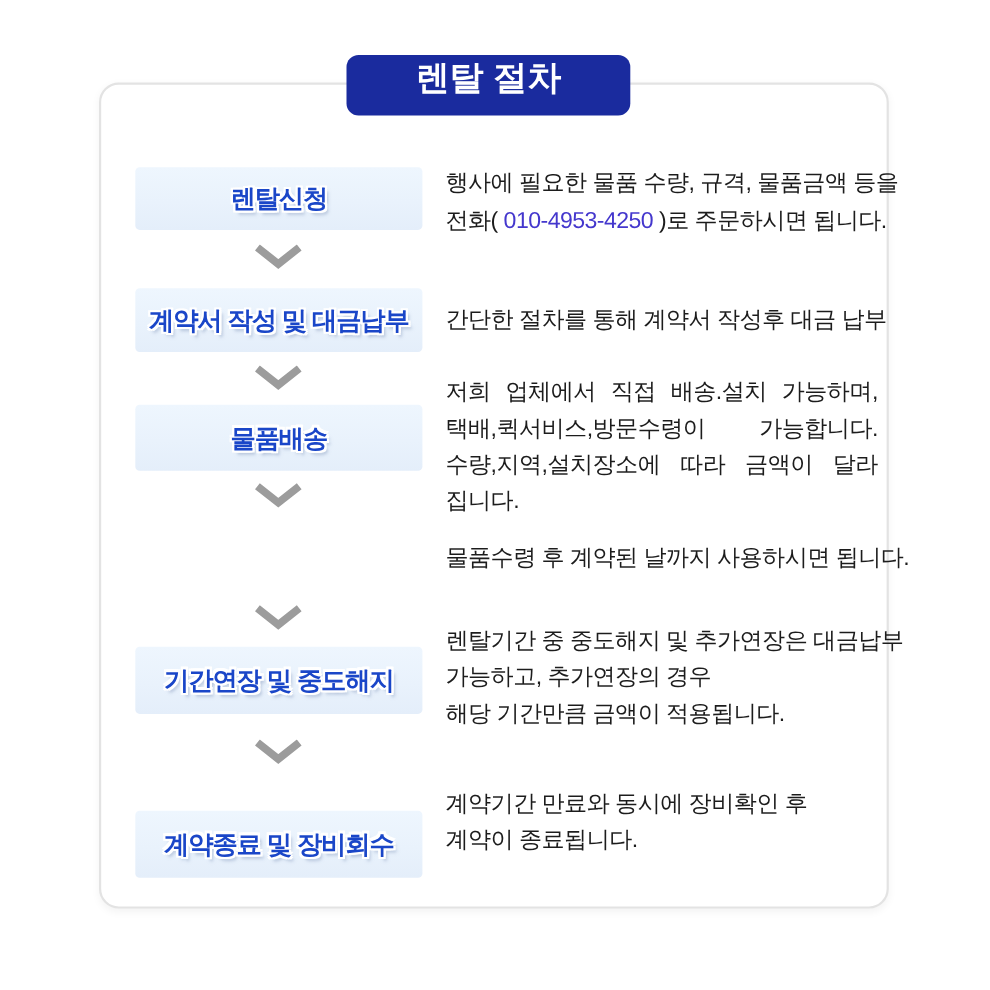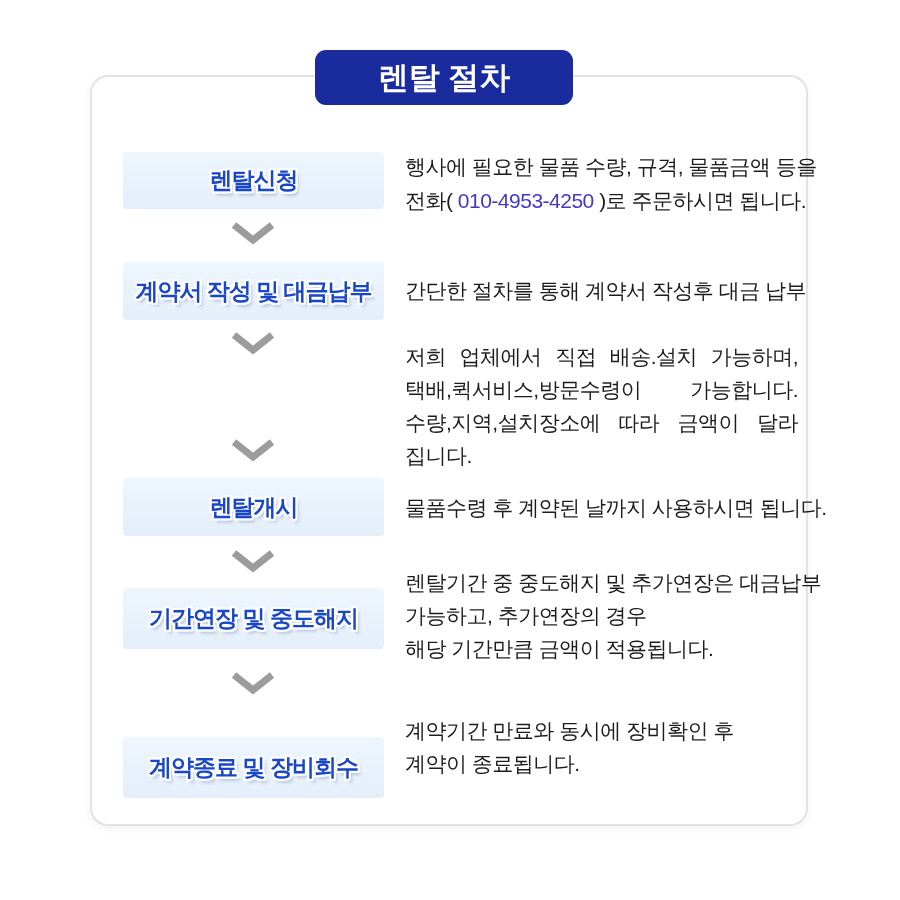--- a/index.html
+++ b/index.html
@@ -30,7 +30,7 @@
     width: 258px; height: 55px;
     background: var(--title-bg, #1a2b9e);
     border-radius: 11px;
-    display: flex; align-items: center; justify-content: center;
+    display: flex; align-items: flex-start; justify-content: center;
     color: #ffffff;
     font-size: 31px;
     font-weight: bold;

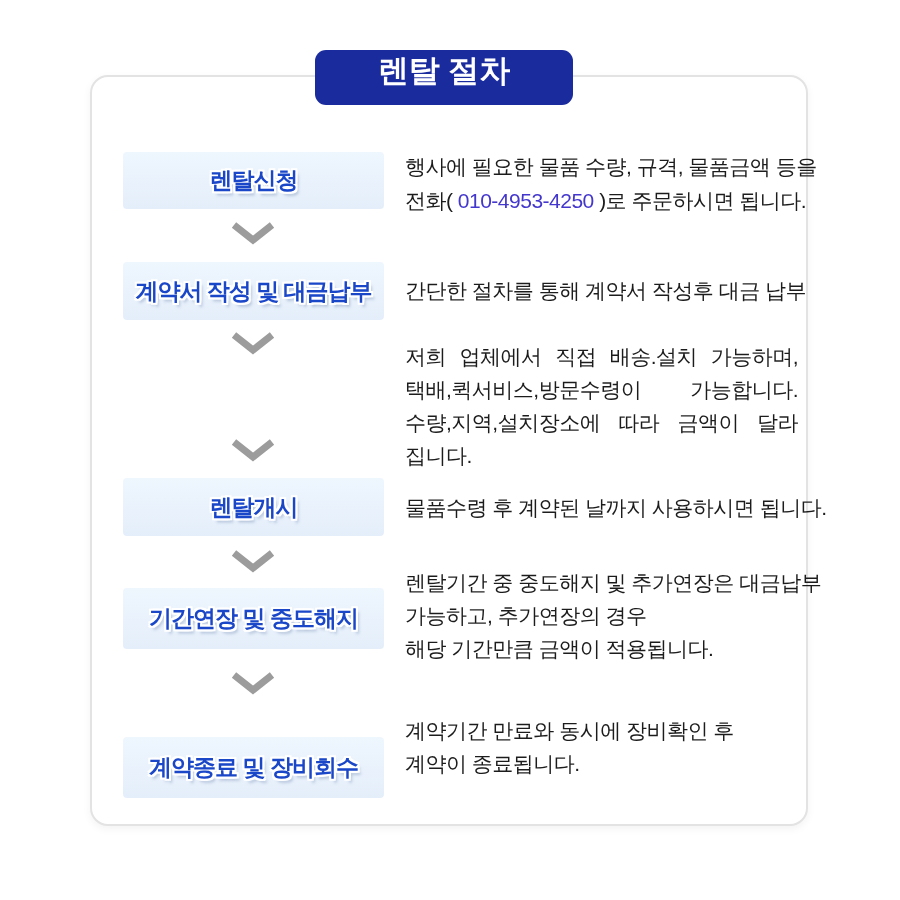--- a/index.html
+++ b/index.html
@@ -134,6 +134,9 @@
       </svg>
   </div>
 
+  <div class="step-box s3">
+    <span class="label">물품배송</span>
+  </div>
   <div class="desc d3">
     <span class="line stretch">저희 업체에서 직접 배송.설치 가능하며,</span>
     <span class="line stretch">택배,퀵서비스,방문수령이 가능합니다.</span>

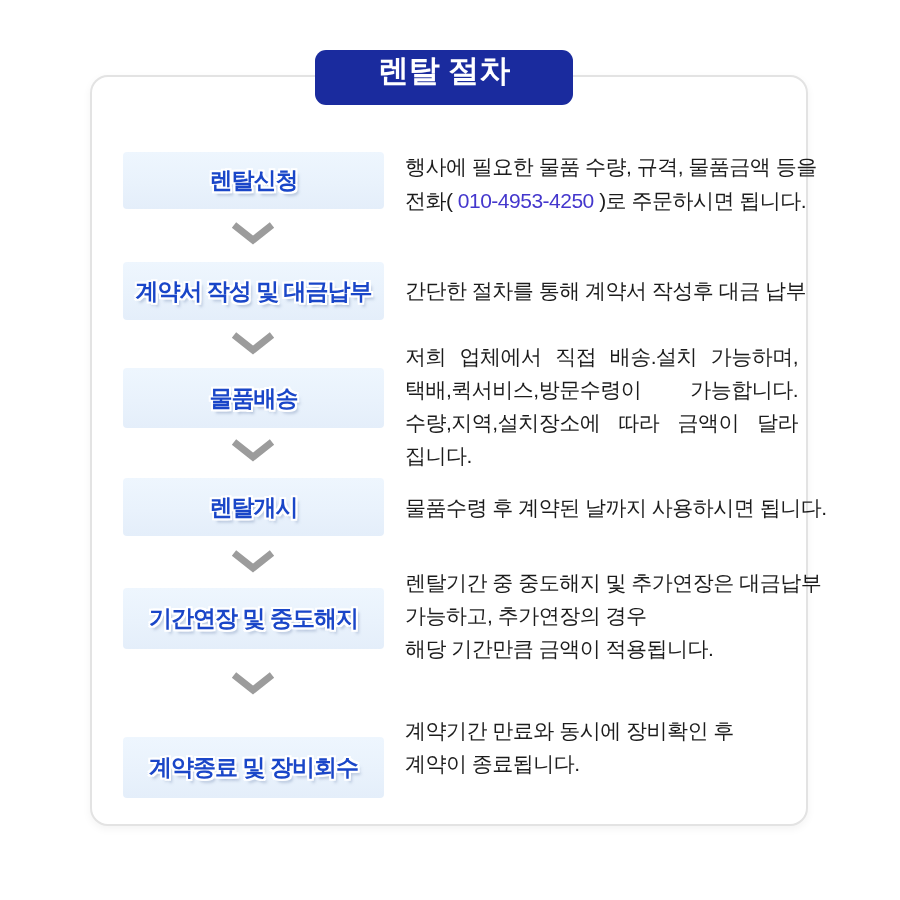--- a/index.html
+++ b/index.html
@@ -150,9 +150,6 @@
       </svg>
   </div>
 
-  <div class="step-box s4">
-    <span class="label">렌탈개시</span>
-  </div>
   <div class="desc d4">
     <span class="line">물품수령 후 계약된 날까지 사용하시면 됩니다.</span>
   </div>

